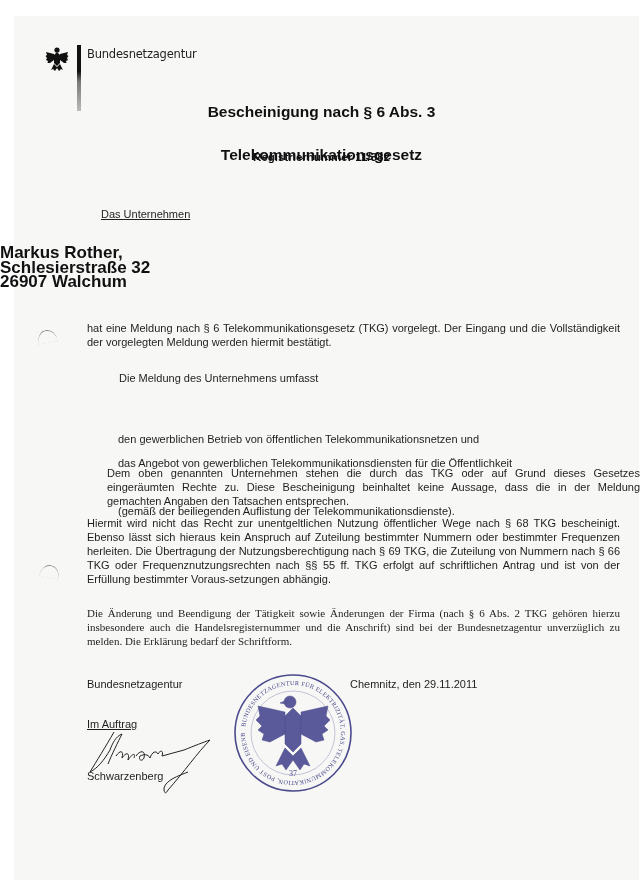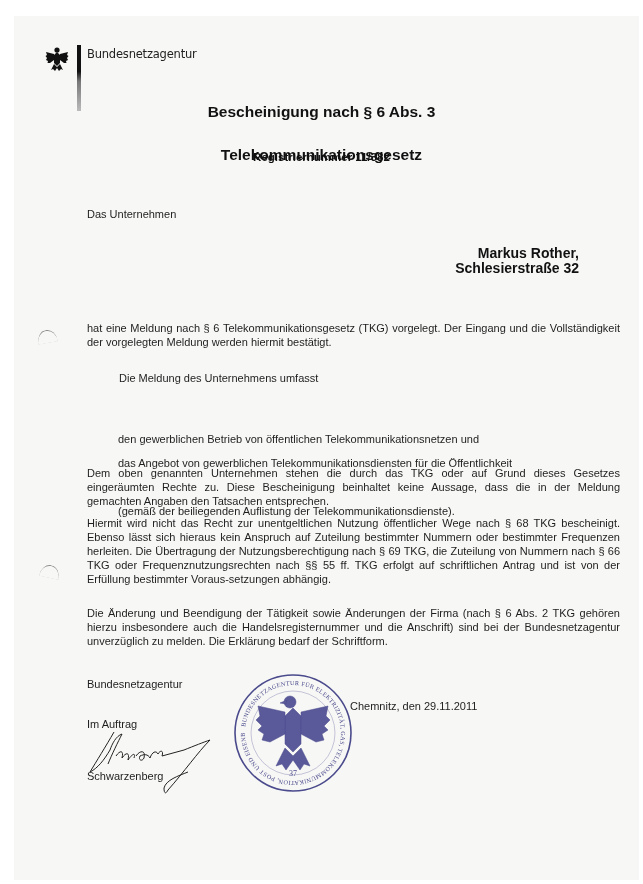--- a/index.html
+++ b/index.html
@@ -24,7 +24,7 @@
     .title2 { top: 121px; margin-top: 25px; }
     .regnr { left: 0; width: 643px; top: 151px; text-align: center; font-weight: bold; font-size: 11.5px; color: #111; }
     .txt { font-size: 11px; color: #1e1e1e; line-height: 14px; }
-    .intro { left: 87px; top: 207px; }
+    .intro { left: 101px; top: 207px; text-decoration: underline; }
     .addr { left: 0; width: 579px; top: 246px; text-align: right; font-weight: bold; font-size: 14px; line-height: 14.5px; color: #111; }
     .para { left: 87px; width: 533px; text-align: justify; }
     .p1 { top: 321px; }

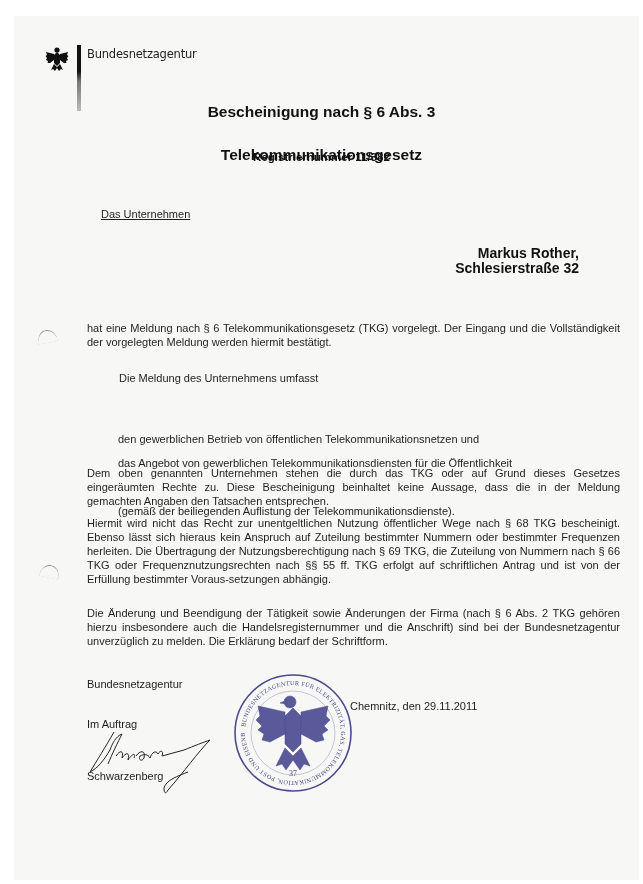--- a/index.html
+++ b/index.html
@@ -25,7 +25,7 @@
     .regnr { left: 0; width: 643px; top: 151px; text-align: center; font-weight: bold; font-size: 11.5px; color: #111; }
     .txt { font-size: 11px; color: #1e1e1e; line-height: 14px; }
     .intro { left: 101px; top: 207px; text-decoration: underline; }
-    .addr { left: 0; width: 579px; top: 246px; text-align: right; font-weight: bold; font-size: 14px; line-height: 14.5px; color: #111; }
+    .addr { left: 0; width: 579px; top: 246px; text-align: left; font-weight: bold; font-size: 17px; line-height: 14.5px; color: #111; }
     .para { left: 87px; width: 533px; text-align: justify; }
     .p1 { top: 321px; }
     .p2 { top: 371px; margin-left: 32px; }

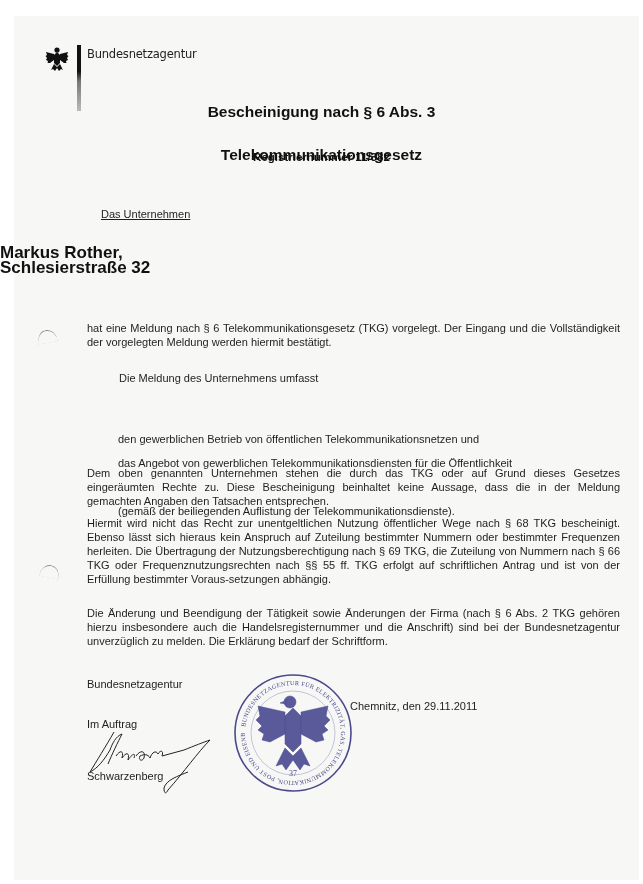--- a/index.html
+++ b/index.html
@@ -71,6 +71,7 @@
 <div class="abs addr">
   <div>Markus Rother,</div>
   <div>Schlesierstraße 32</div>
+  <div>26907 Walchum</div>
 </div>
 
 <div class="abs txt para p1">hat eine Meldung nach § 6 Telekommunikationsgesetz (TKG) vorgelegt. Der Eingang und die Vollständigkeit der vorgelegten Meldung werden hiermit bestätigt.</div>

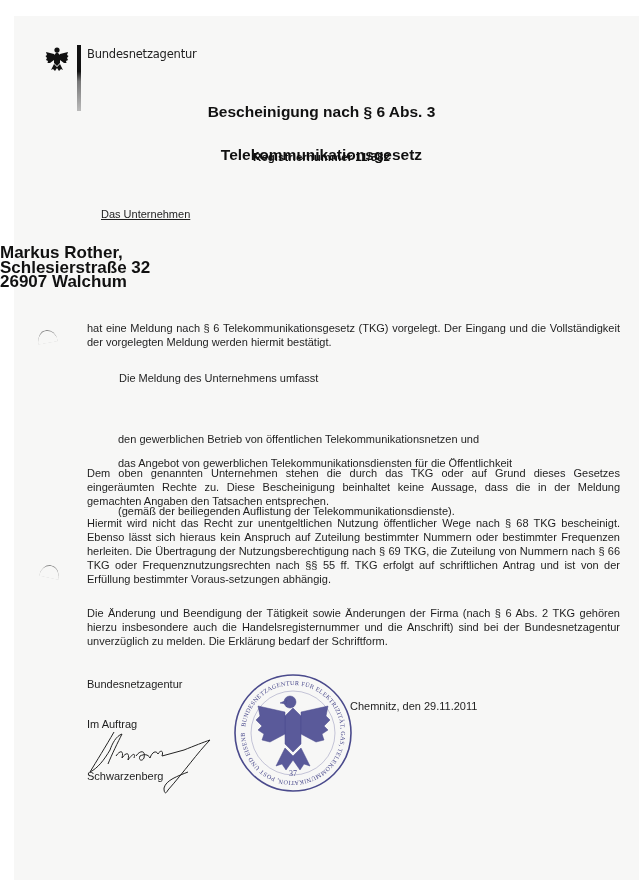--- a/index.html
+++ b/index.html
@@ -33,7 +33,7 @@
     .i1 { top: 394px; }
     .i2 { top: 418px; }
     .i3 { top: 466px; }
-    .p3 { top: 466px; }
+    .p3 { top: 466px; margin-left: 20px; }
     .p4 { top: 516px; }
     .p5 { top: 606px; }
     .sig-agency { left: 87px; top: 677px; }

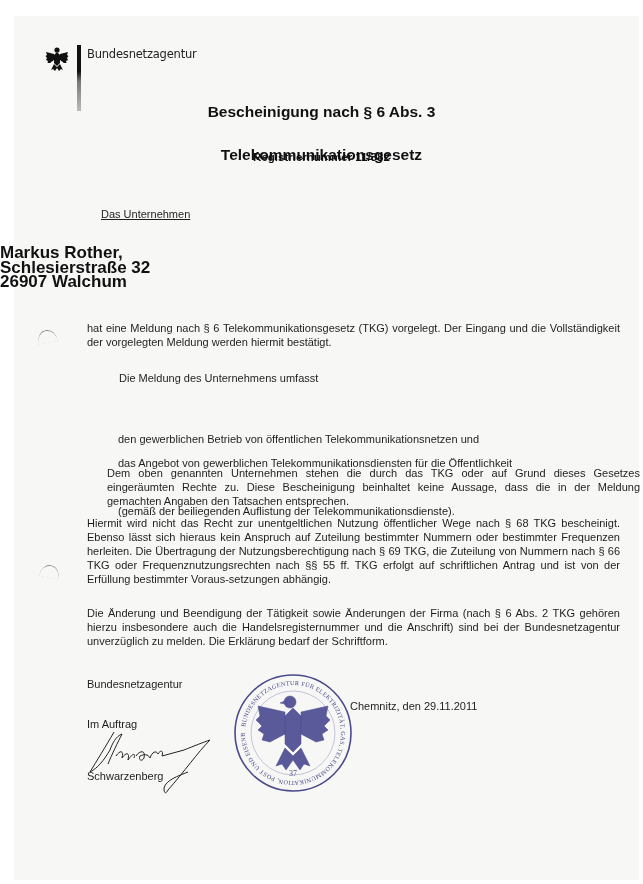--- a/index.html
+++ b/index.html
@@ -35,7 +35,7 @@
     .i3 { top: 466px; }
     .p3 { top: 466px; margin-left: 20px; }
     .p4 { top: 516px; }
-    .p5 { top: 606px; }
+    .p5 { top: 606px; font-family: Liberation Serif, serif; }
     .sig-agency { left: 87px; top: 677px; }
     .city-date { left: 350px; top: 699px; }
     .im-auftrag { left: 87px; top: 717px; }

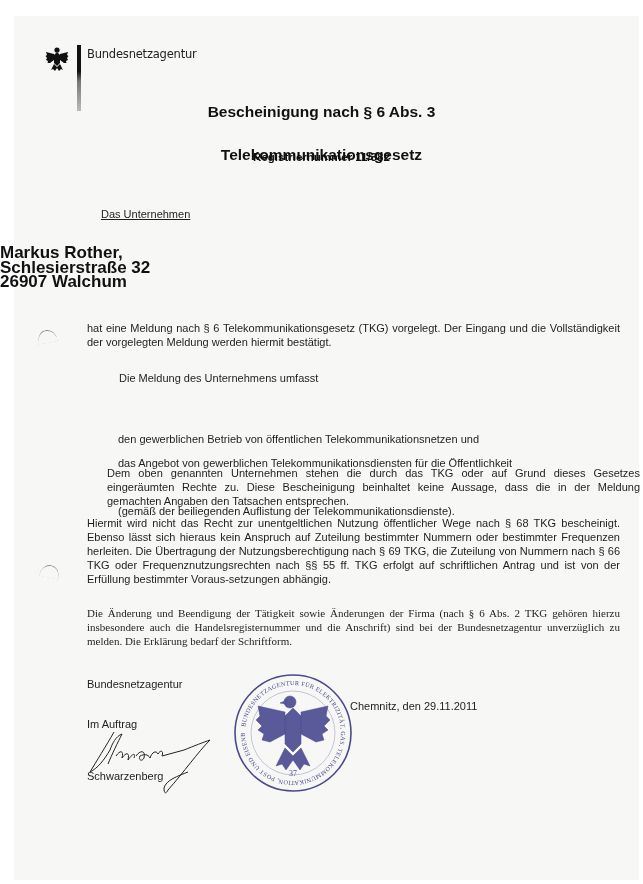--- a/index.html
+++ b/index.html
@@ -37,7 +37,7 @@
     .p4 { top: 516px; }
     .p5 { top: 606px; font-family: Liberation Serif, serif; }
     .sig-agency { left: 87px; top: 677px; }
-    .city-date { left: 350px; top: 699px; }
+    .city-date { left: 350px; top: 677px; }
     .im-auftrag { left: 87px; top: 717px; }
     .signer { left: 87px; top: 769px; }
     .signature { left: 88px; top: 728px; width: 125px; height: 70px; }

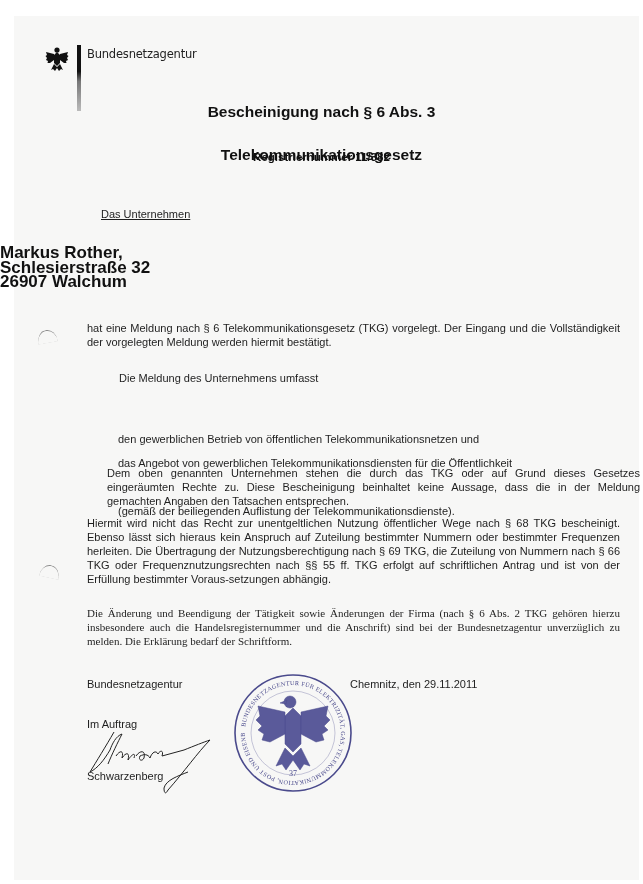--- a/index.html
+++ b/index.html
@@ -38,7 +38,7 @@
     .p5 { top: 606px; font-family: Liberation Serif, serif; }
     .sig-agency { left: 87px; top: 677px; }
     .city-date { left: 350px; top: 677px; }
-    .im-auftrag { left: 87px; top: 717px; }
+    .im-auftrag { left: 87px; top: 717px; text-decoration: underline; }
     .signer { left: 87px; top: 769px; }
     .signature { left: 88px; top: 728px; width: 125px; height: 70px; }
     .seal { left: 232px; top: 672px; width: 122px; height: 122px; }

